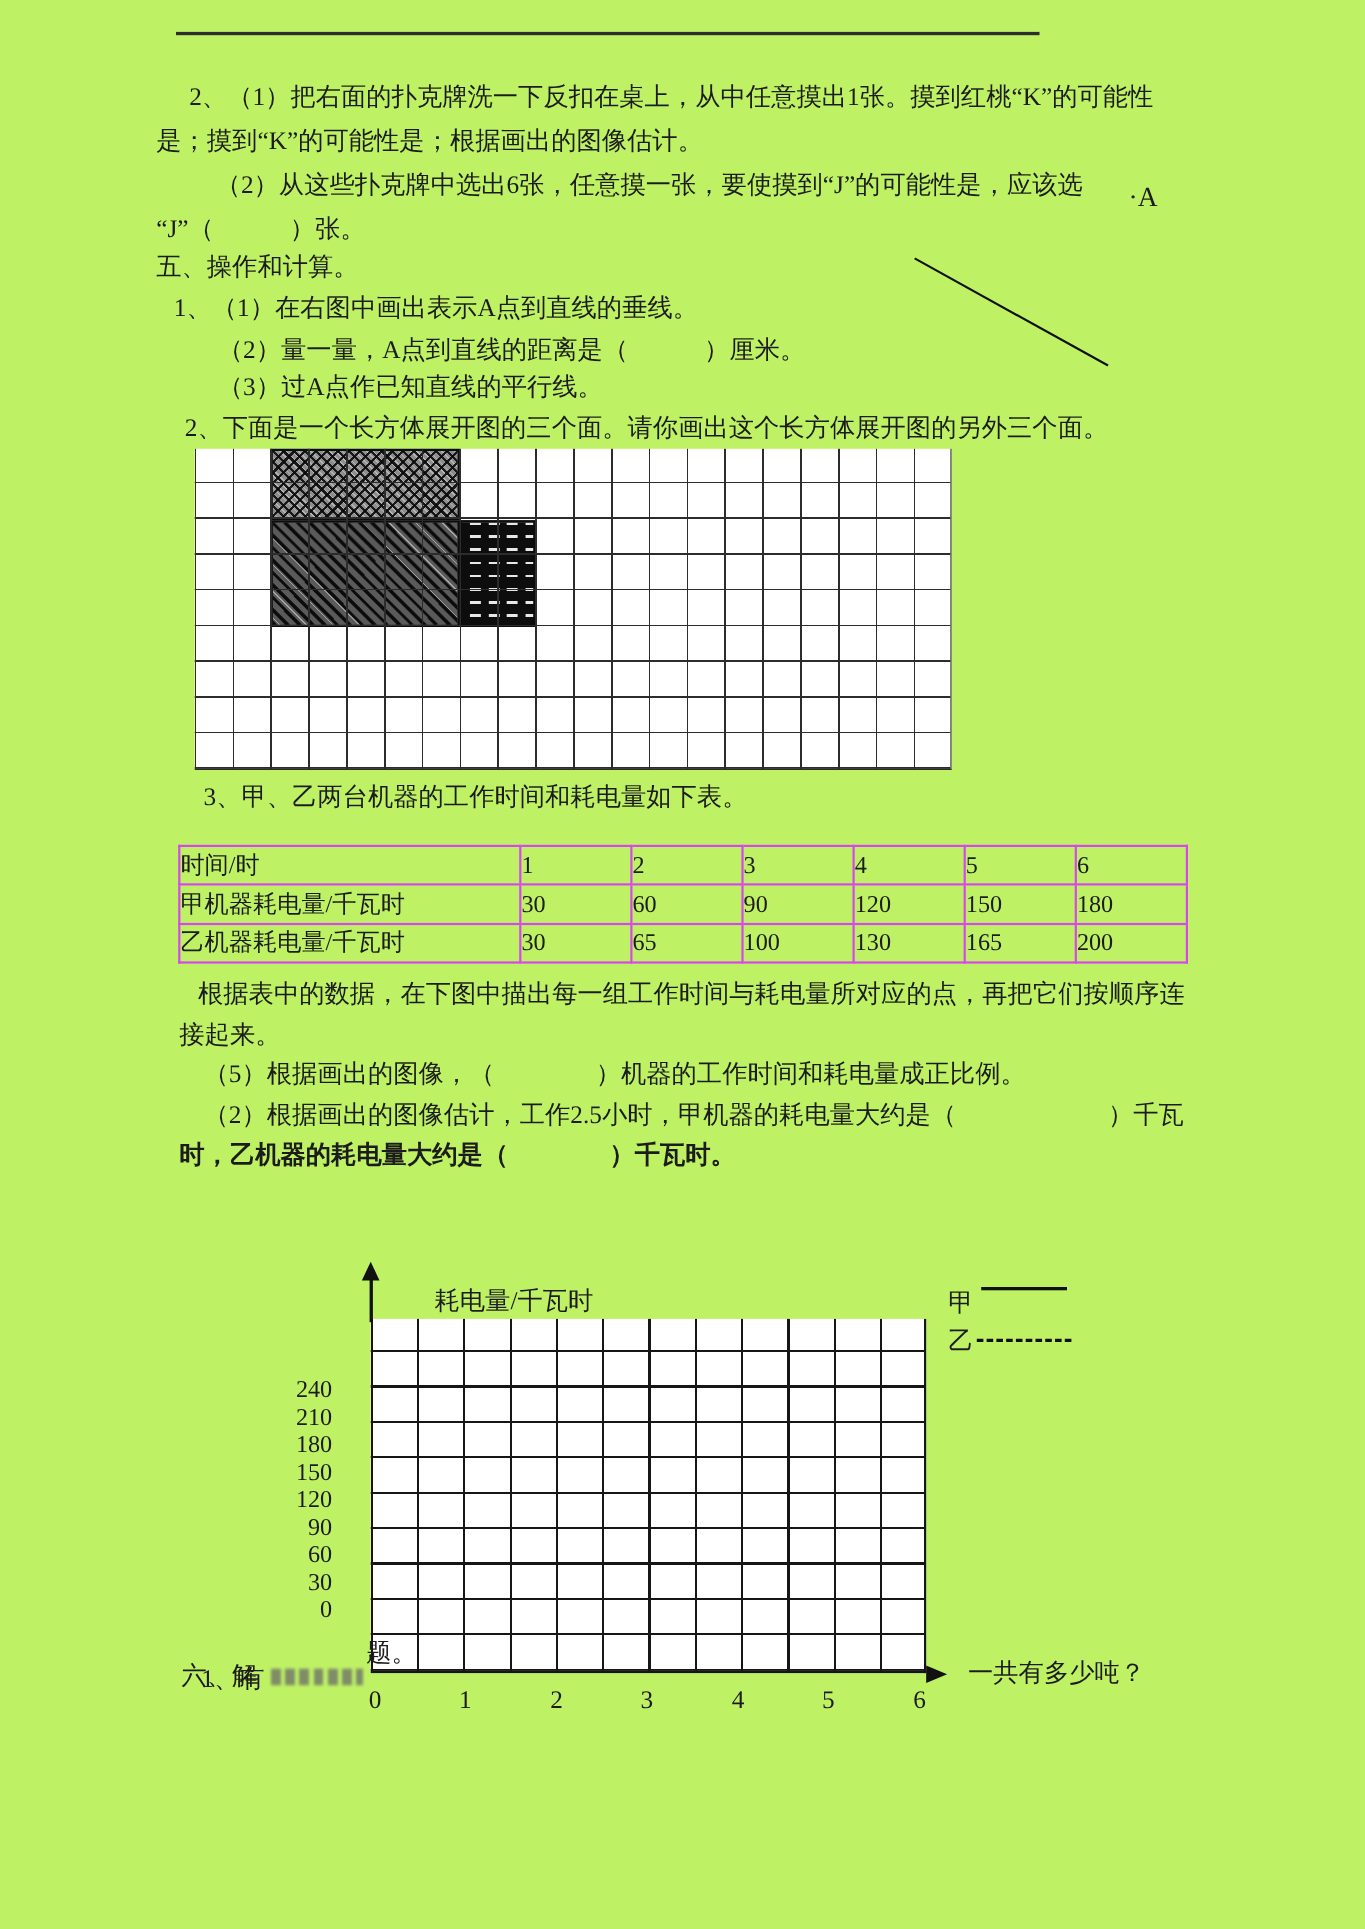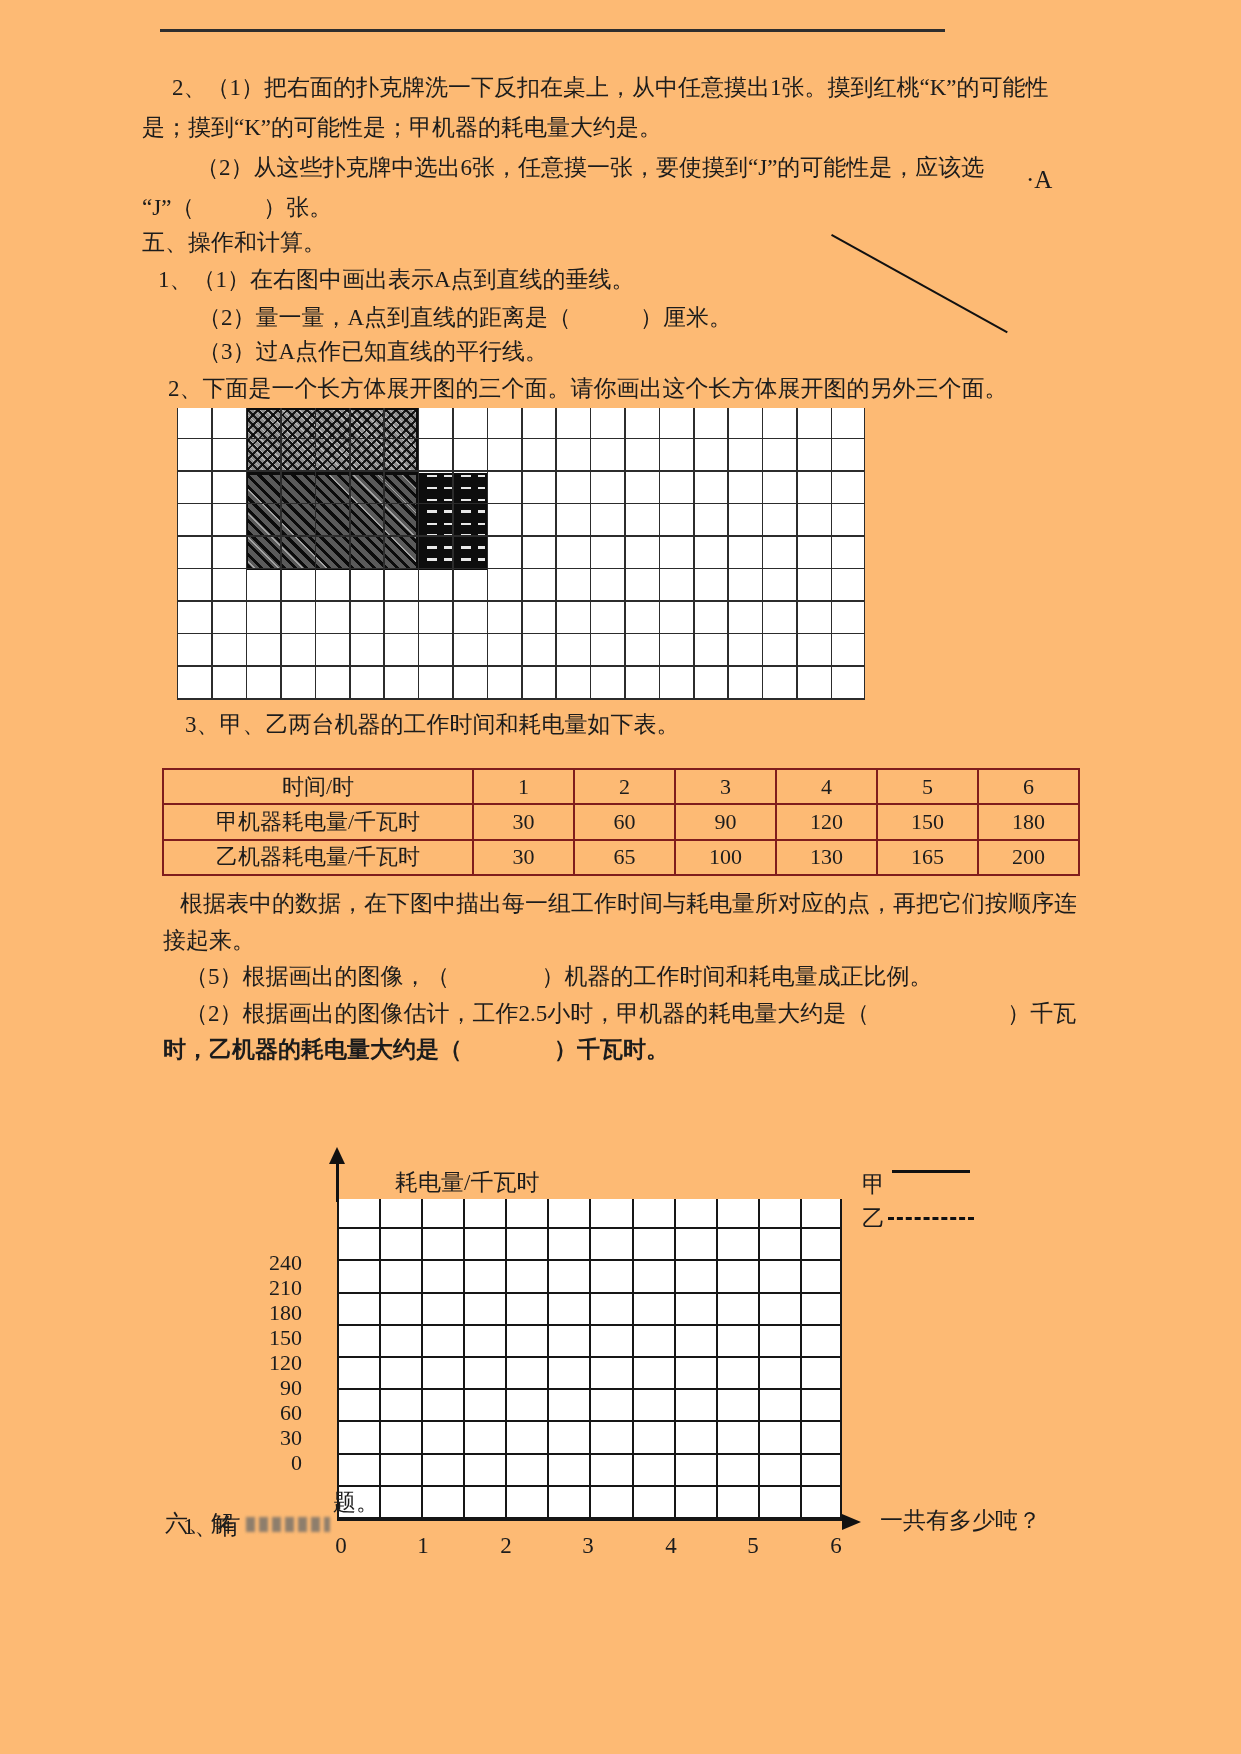--- a/index.html
+++ b/index.html
@@ -3,7 +3,7 @@
 <meta charset="utf-8">
 <style>
   html,body{margin:0;padding:0;background:#e8e8e8;}
-  #page{position:relative;width:1241px;height:1754px;background:#fdba74;margin:0 auto;
+  #page{position:relative;width:1241px;height:1754px;background:#bef264;margin:0 auto;
         font-family:"Liberation Serif","DejaVu Serif",serif;color:#1c1c1c;overflow:hidden;}
   .t{position:absolute;font-size:23px;line-height:30px;white-space:nowrap;}
   .rule{position:absolute;background:#2e2e2e;}

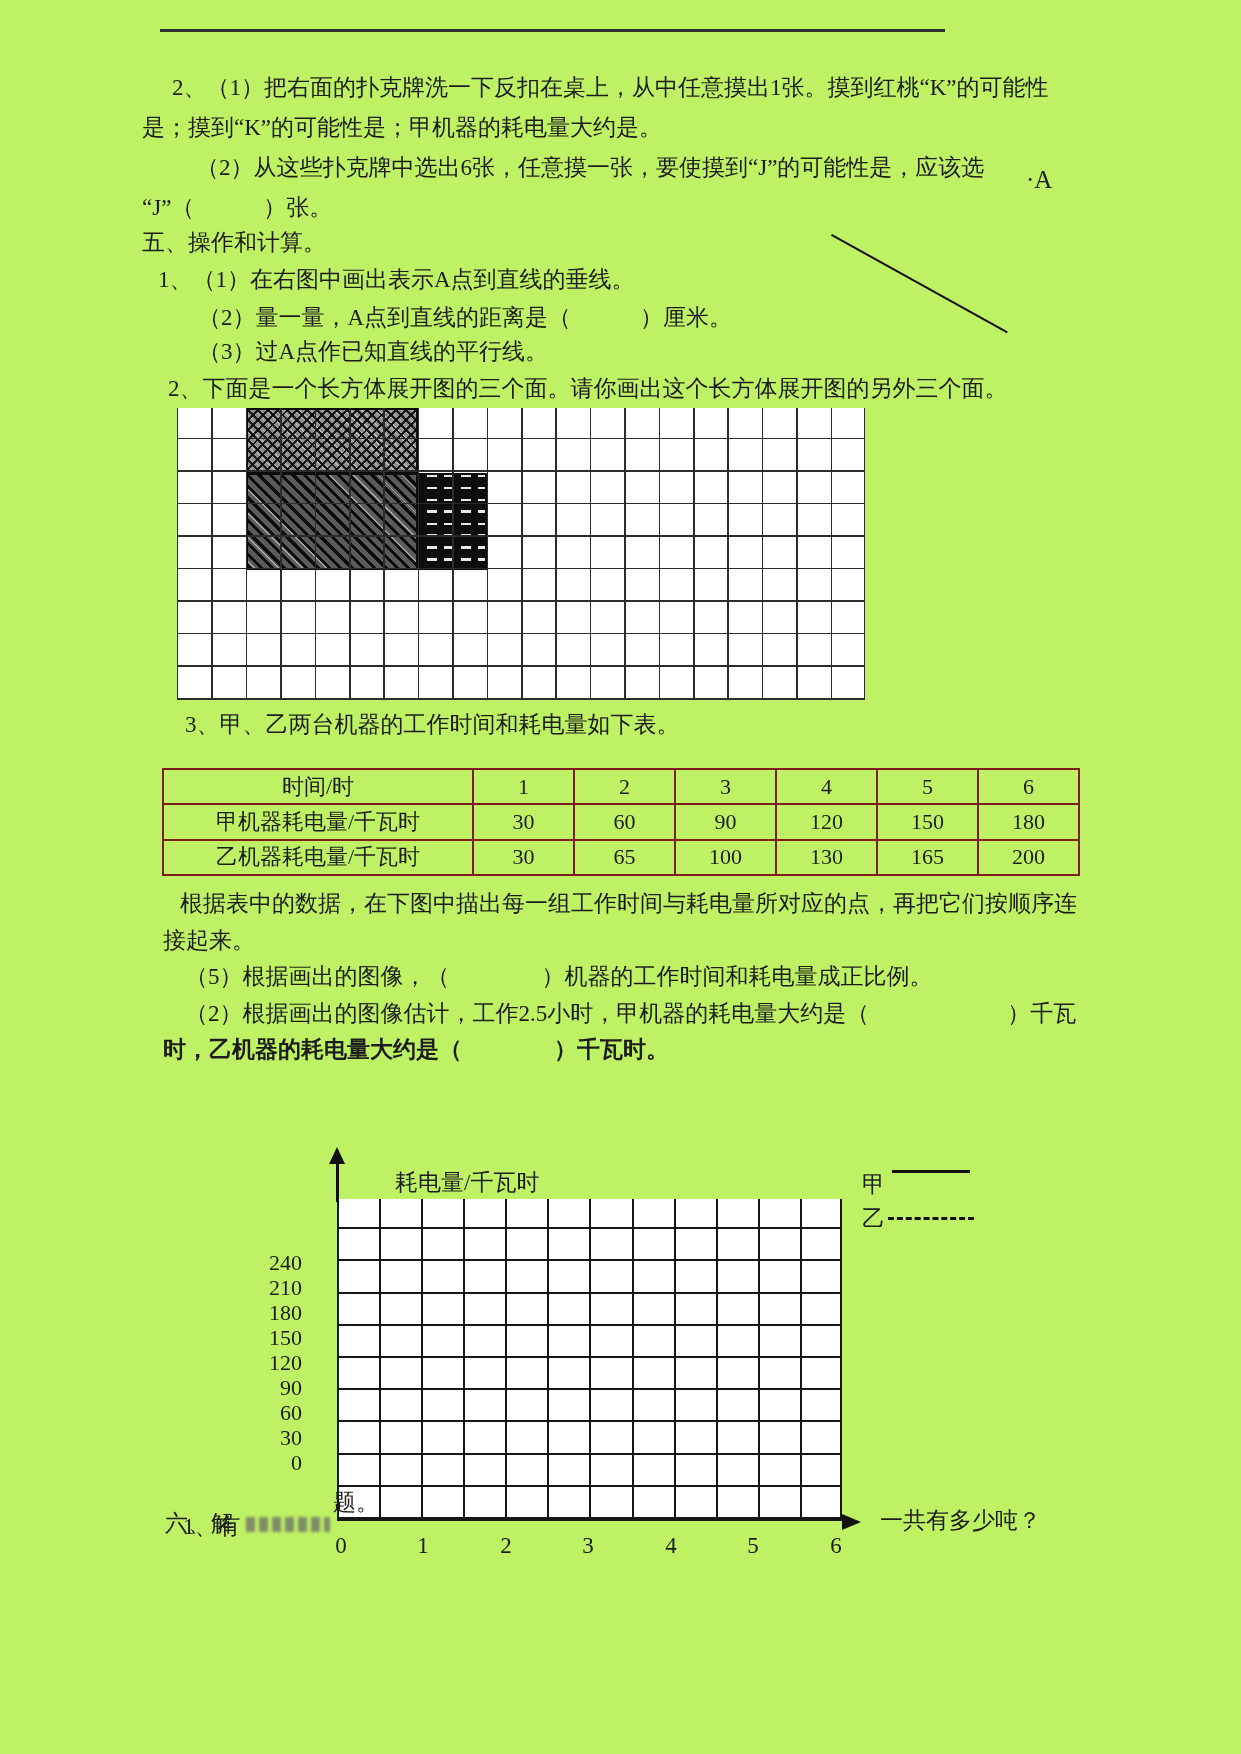--- a/index.html
+++ b/index.html
@@ -64,7 +64,7 @@
   <div class="rule" style="left:160px;top:29px;width:785px;height:2.5px;"></div>
 
   <div class="t" style="left:172px;top:73px;">2、（1）把右面的扑克牌洗一下反扣在桌上，从中任意摸出1张。摸到红桃“K”的可能性</div>
-  <div class="t" style="left:142px;top:113px;">是；摸到“K”的可能性是；甲机器的耗电量大约是。</div>
+  <div class="t" style="left:142px;top:113px;">是；摸到“K”的可能性是；根据画出的图像估计。</div>
   <div class="t" style="left:196px;top:153px;">（2）从这些扑克牌中选出6张，任意摸一张，要使摸到“J”的可能性是，应该选</div>
   <div class="t" style="left:1026px;top:165px;font-size:25px;">·A</div>
   <div class="t" style="left:142px;top:193px;">“J”（　　　）张。</div>

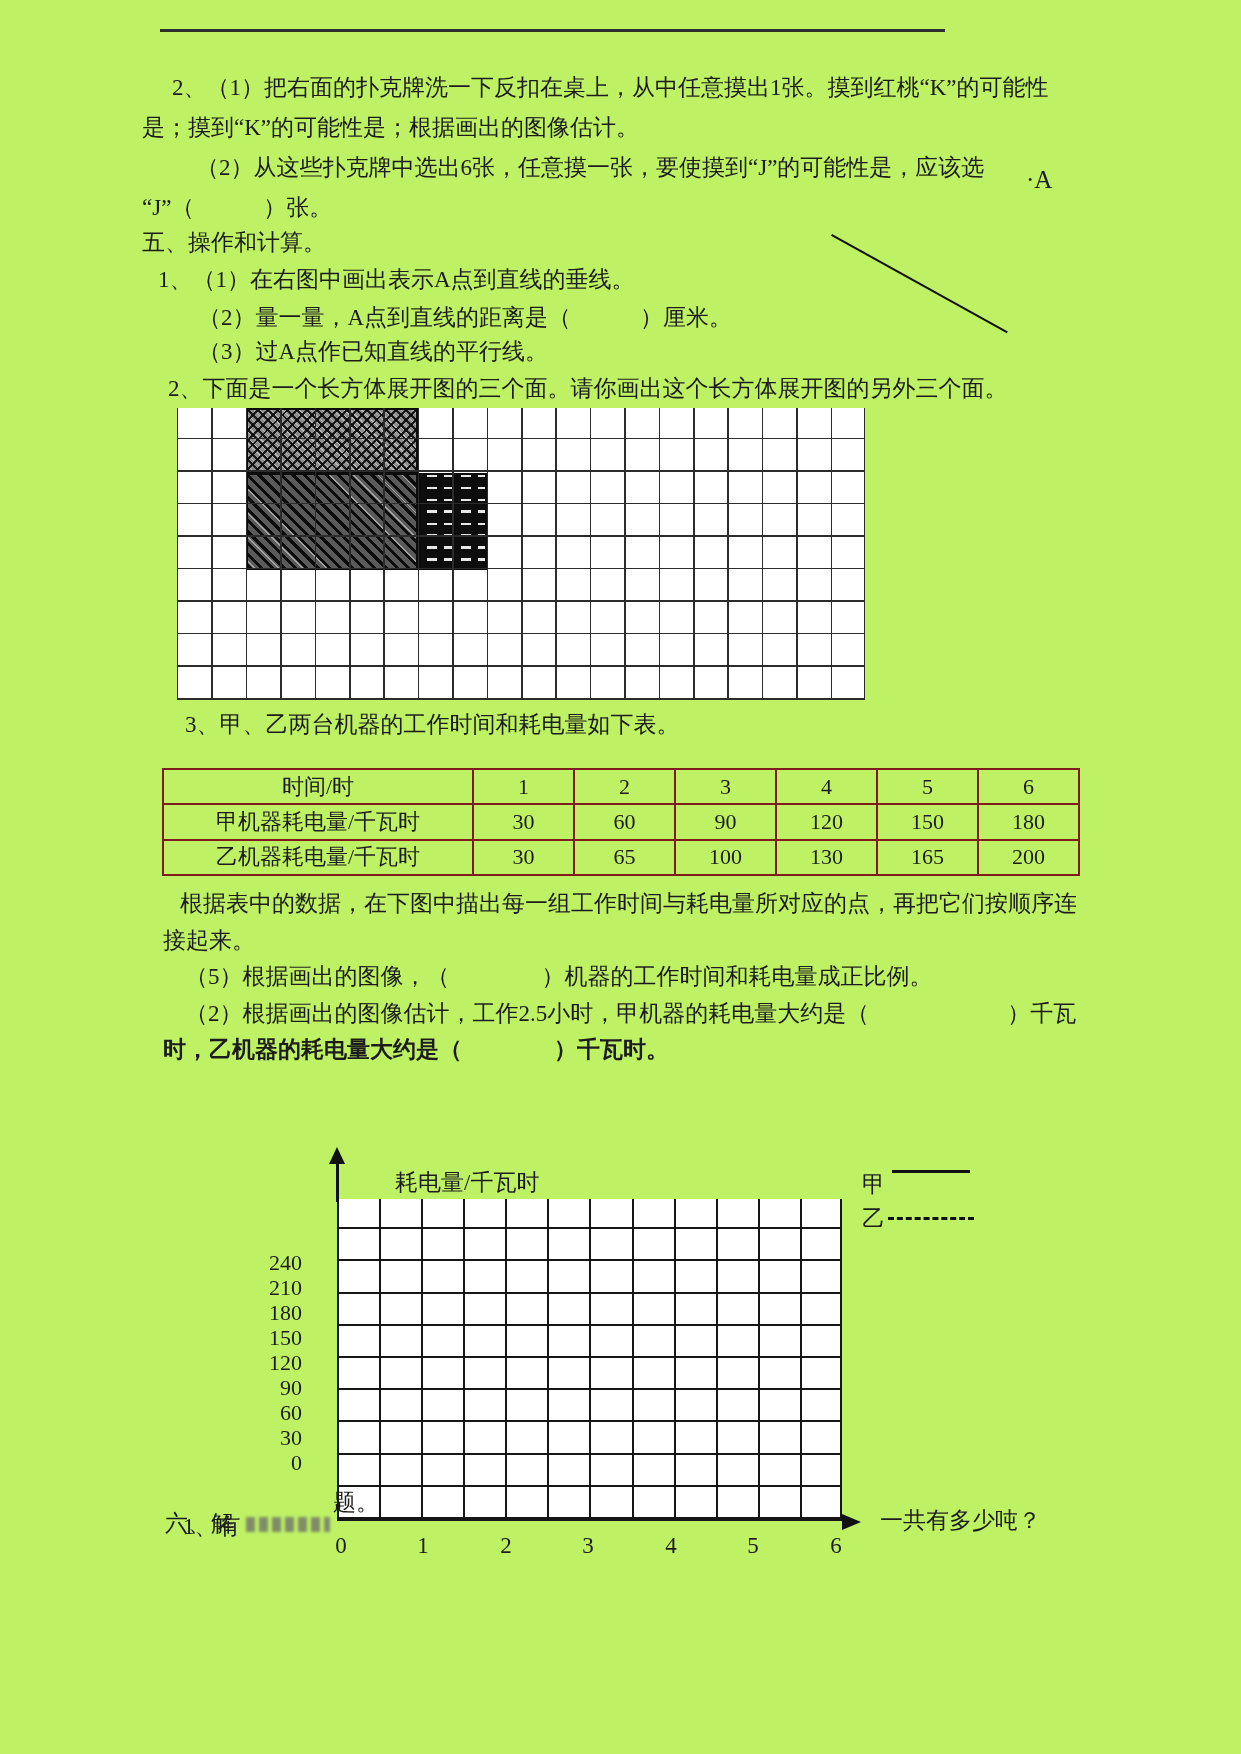--- a/index.html
+++ b/index.html
@@ -34,7 +34,7 @@
   
   table.machines{position:absolute;left:162px;top:768px;width:918px;height:108px;
     border-collapse:collapse;table-layout:fixed;font-size:22px;}
-  table.machines td{border:2px solid #7f1d1d;text-align:center;vertical-align:middle;padding:0;}
+  table.machines td{border:2px solid #d946ef;vertical-align:middle;padding:0;}
   
   .plot{position:absolute;left:337px;top:1199px;width:505px;height:322px;background:#fff;z-index:4;
     background-image:

